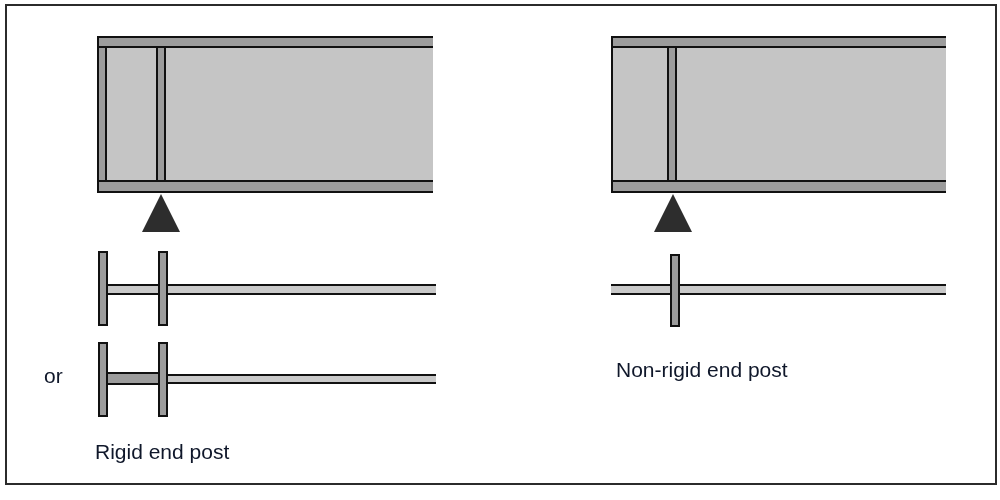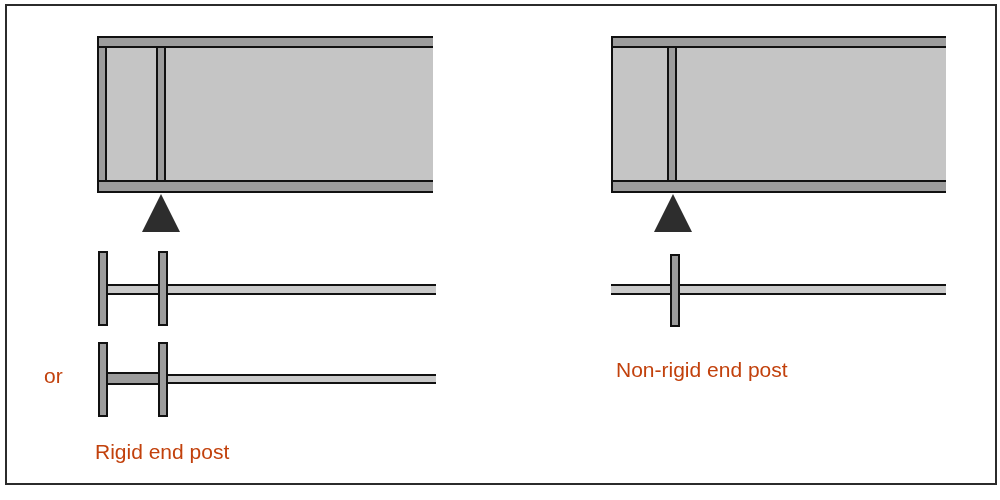--- a/index.html
+++ b/index.html
@@ -53,7 +53,7 @@
     border-bottom:2px solid var(--c-line,#111111);
   }
   .label {
-    position:absolute; color:#c2410c; font-size:21px; line-height:1.1;
+    position:absolute; color:#0f172a; font-size:21px; line-height:1.1;
     white-space:nowrap;
   }
 </style>

